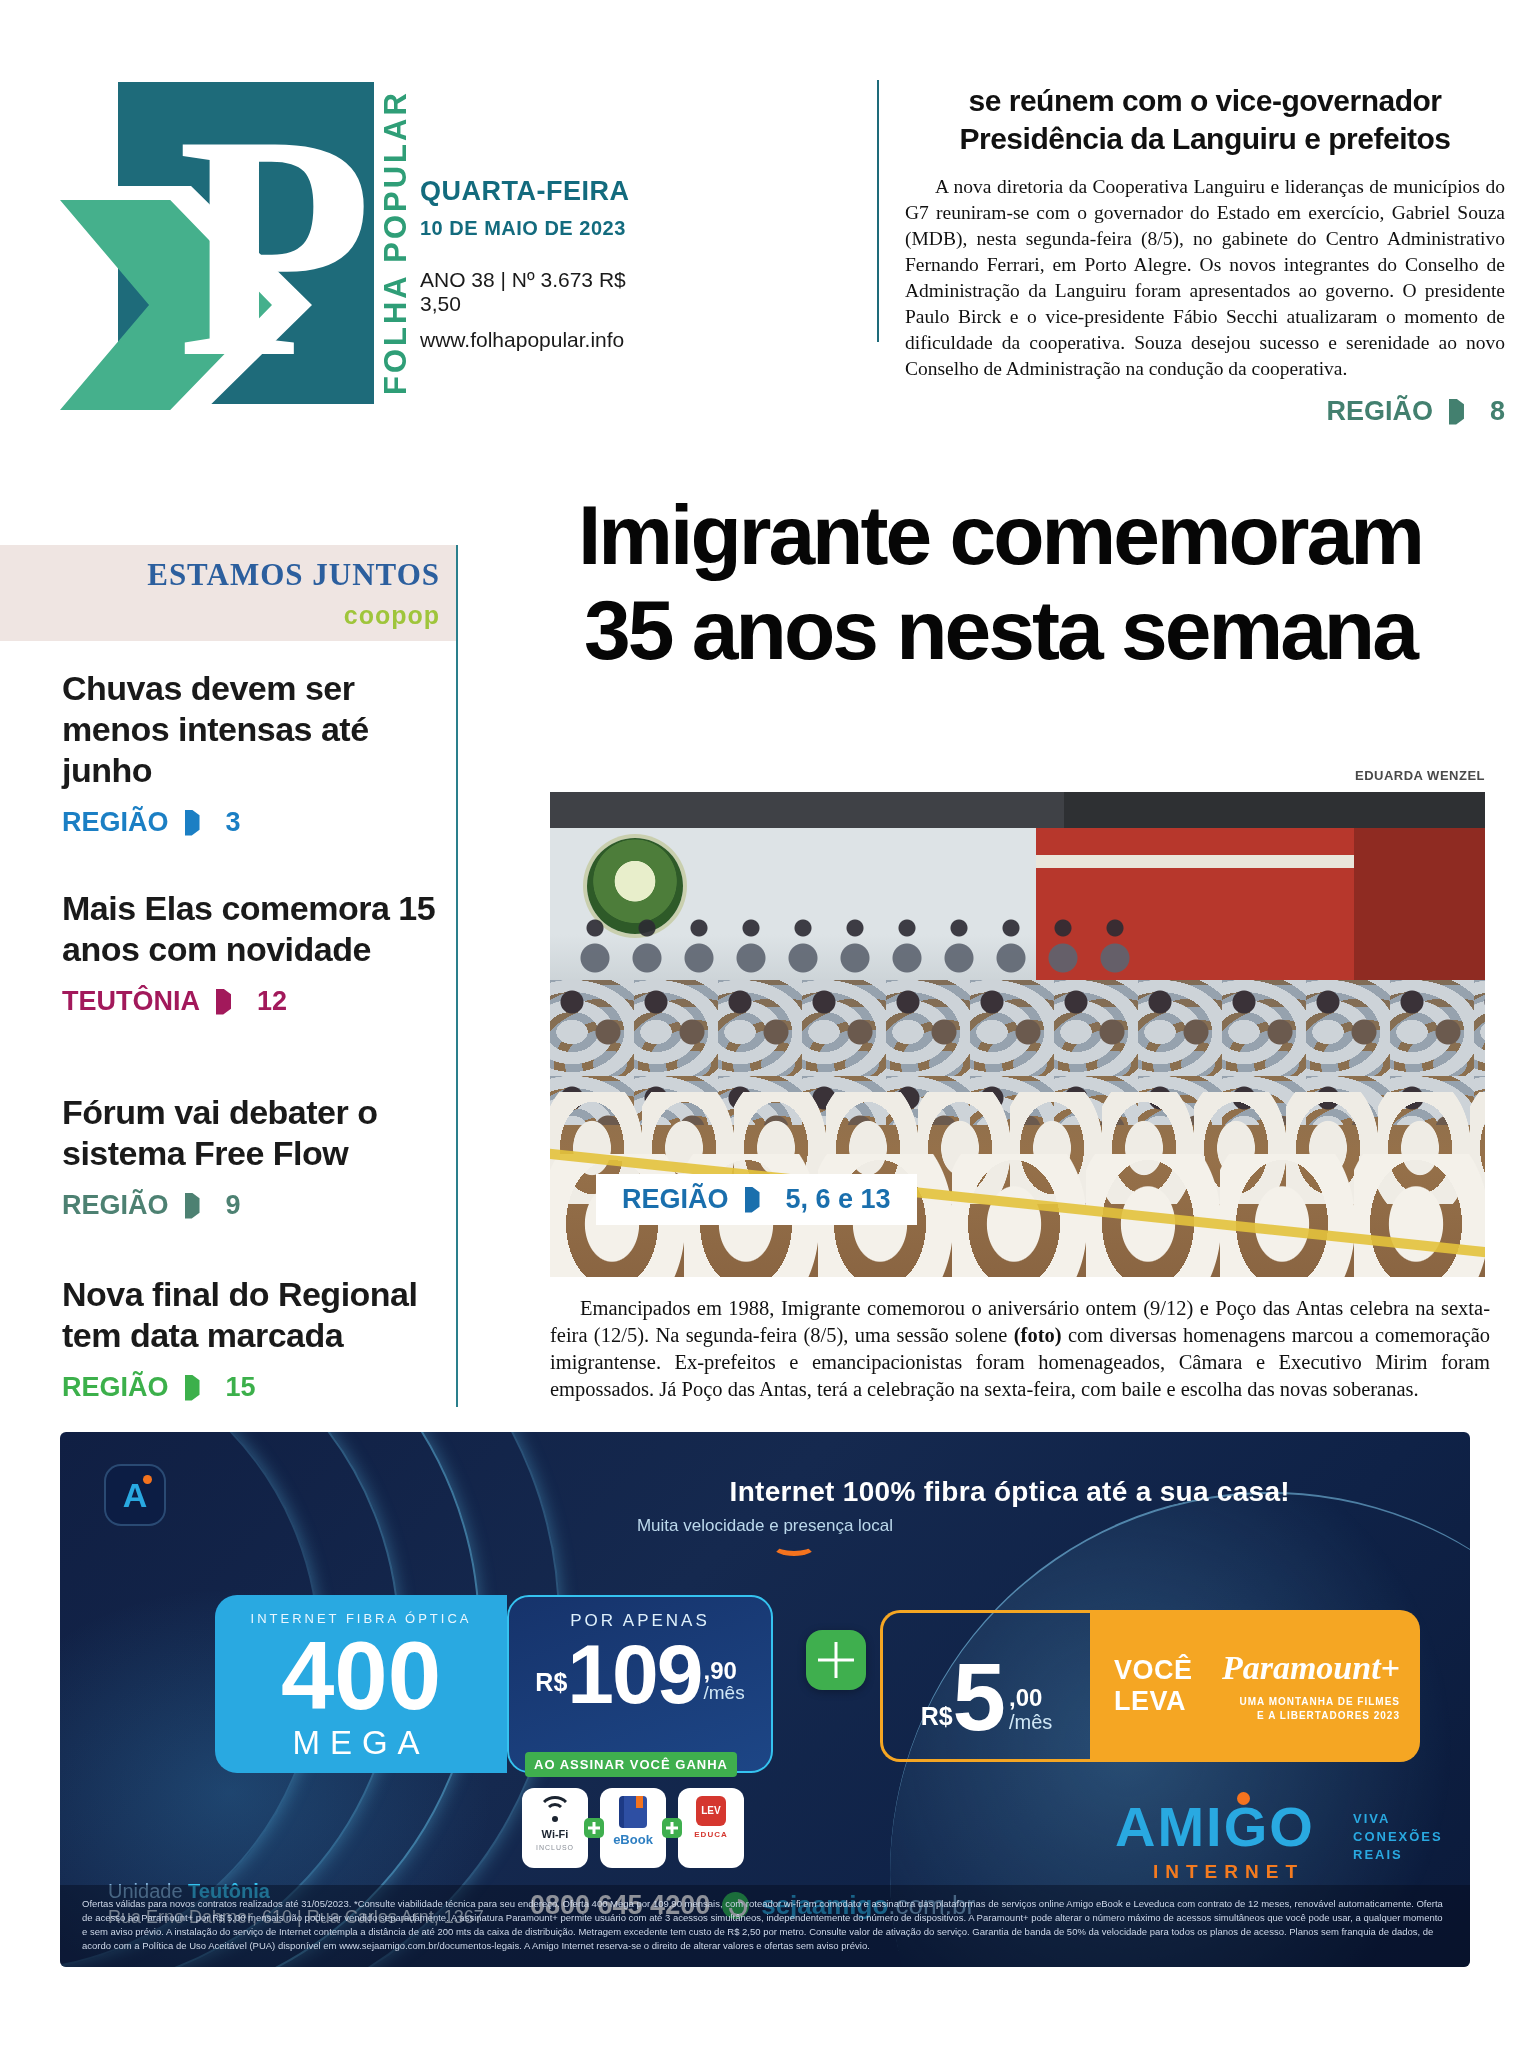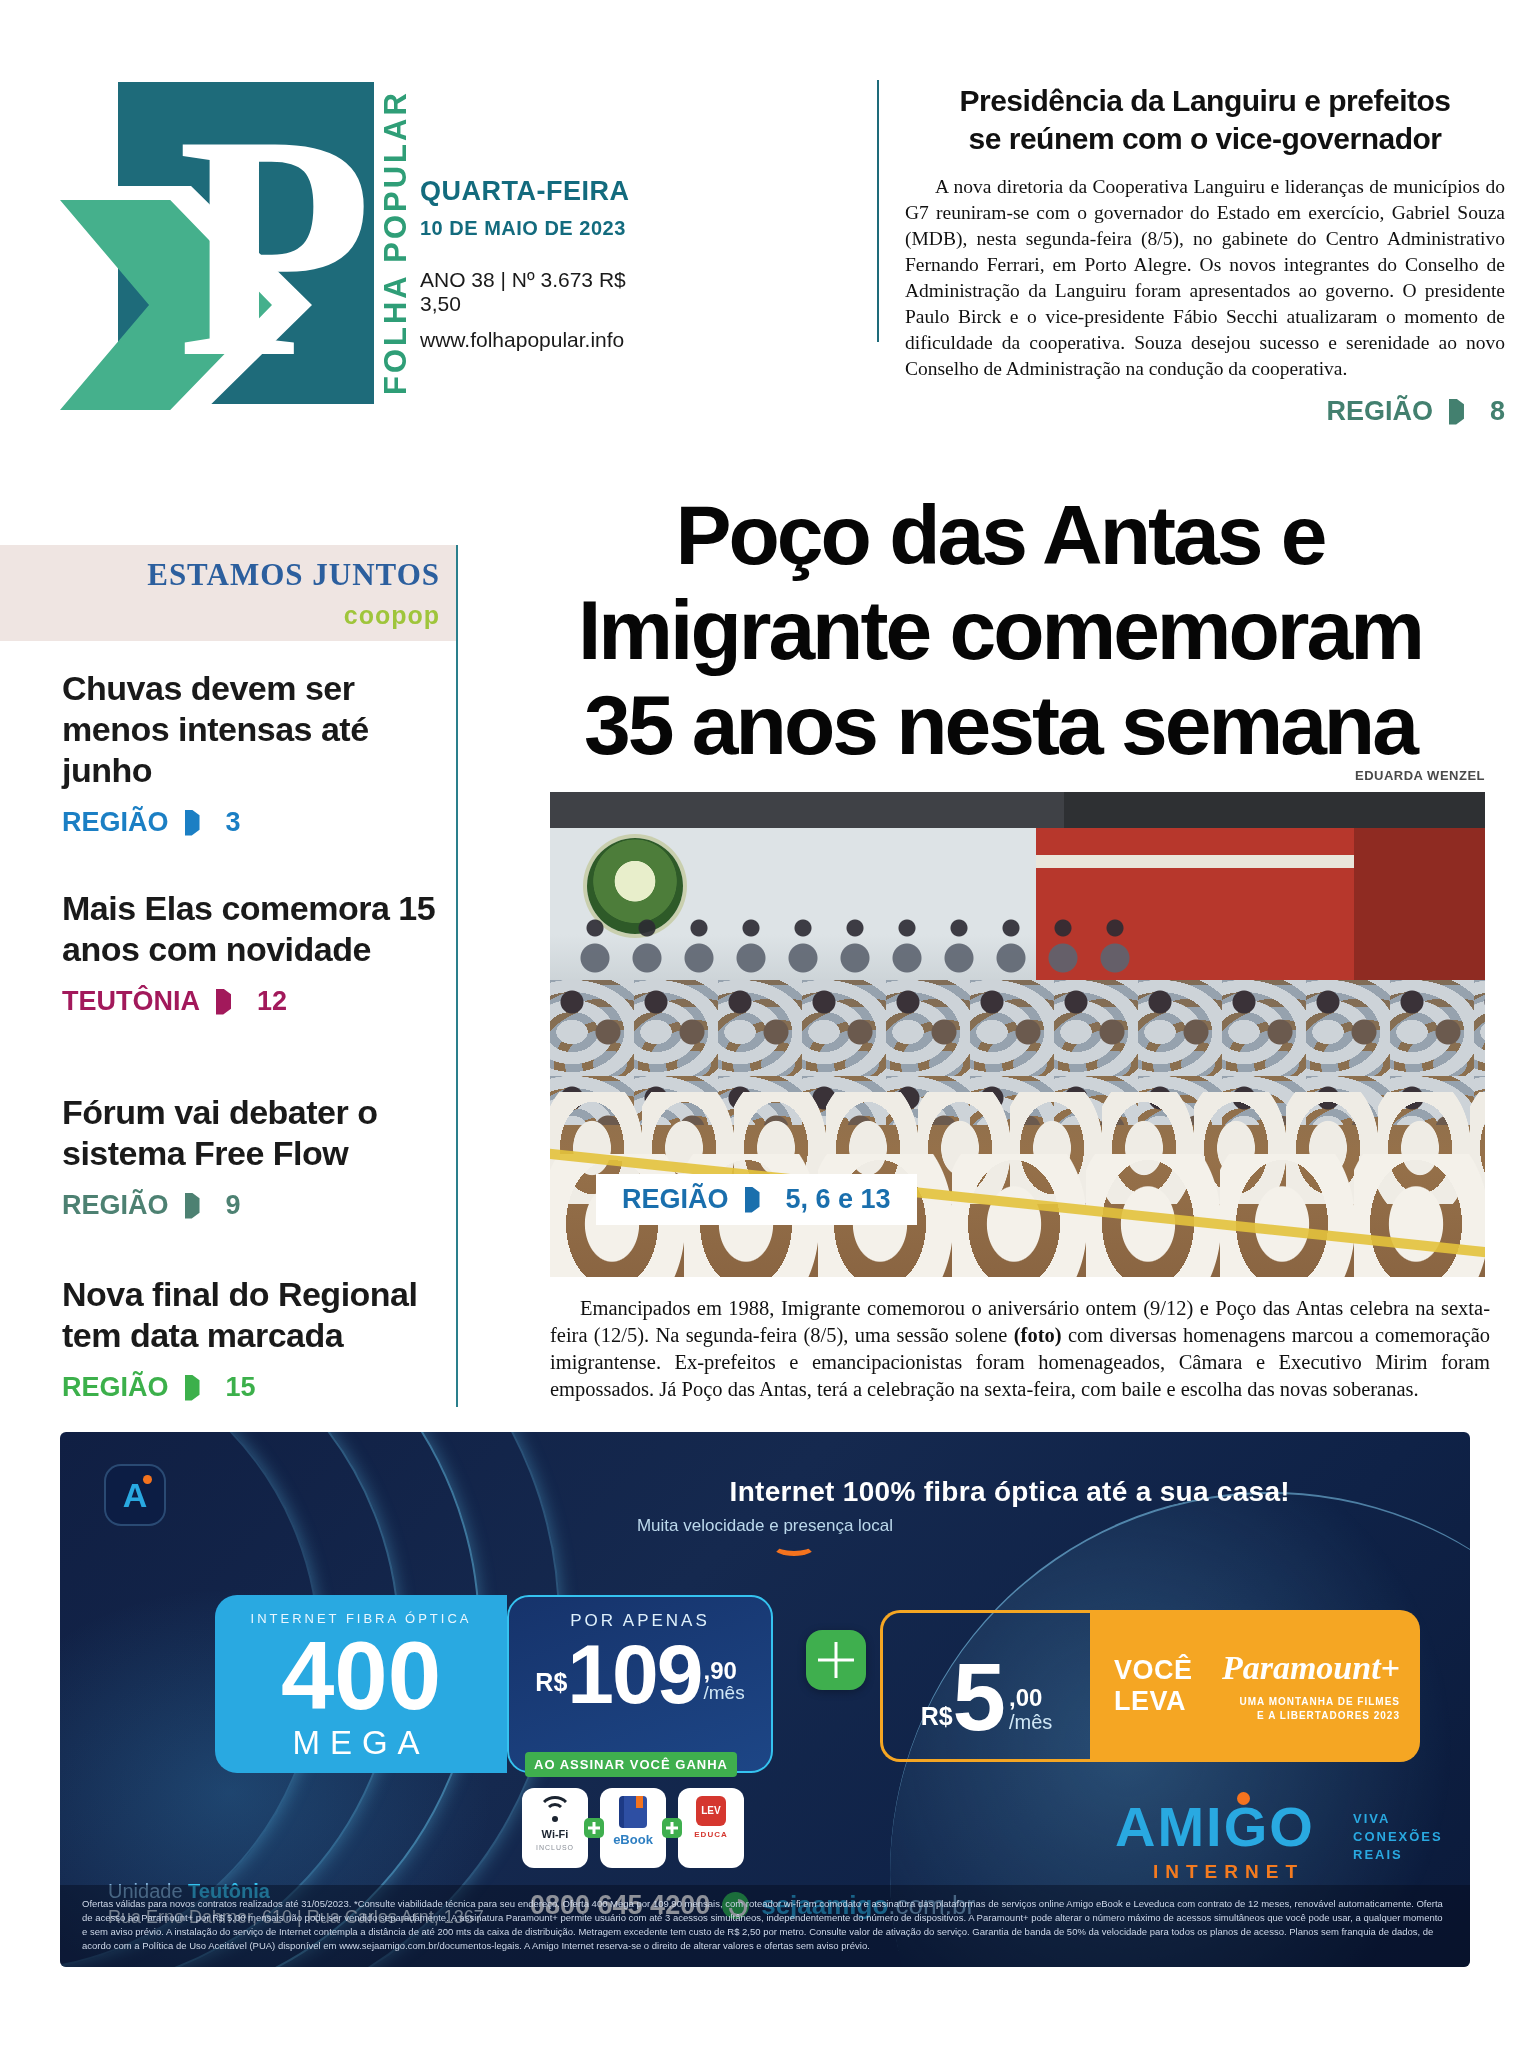--- a/index.html
+++ b/index.html
@@ -235,8 +235,8 @@
 
   <div class="topstory">
     <div class="topstory-title">
+      <div>se reúnem com o vice-governador</div>
       <div>Presidência da Languiru e prefeitos</div>
-      <div>se reúnem com o vice-governador</div>
     </div>
     <div class="topstory-body">A nova diretoria da Cooperativa Languiru e lideranças de municípios do G7 reuniram-se com o governador do Estado em exercício, Gabriel Souza (MDB), nesta segunda-feira (8/5), no gabinete do Centro Administrativo Fernando Ferrari, em Porto Alegre. Os novos integrantes do Conselho de Administração da Languiru foram apresentados ao governo. O presidente Paulo Birck e o vice-presidente Fábio Secchi atualizaram o momento de dificuldade da cooperativa. Souza desejou sucesso e serenidade ao novo Conselho de Administração na condução da cooperativa.</div>
     <div class="tag tag-right" style="color: rgb(67, 128, 111);">

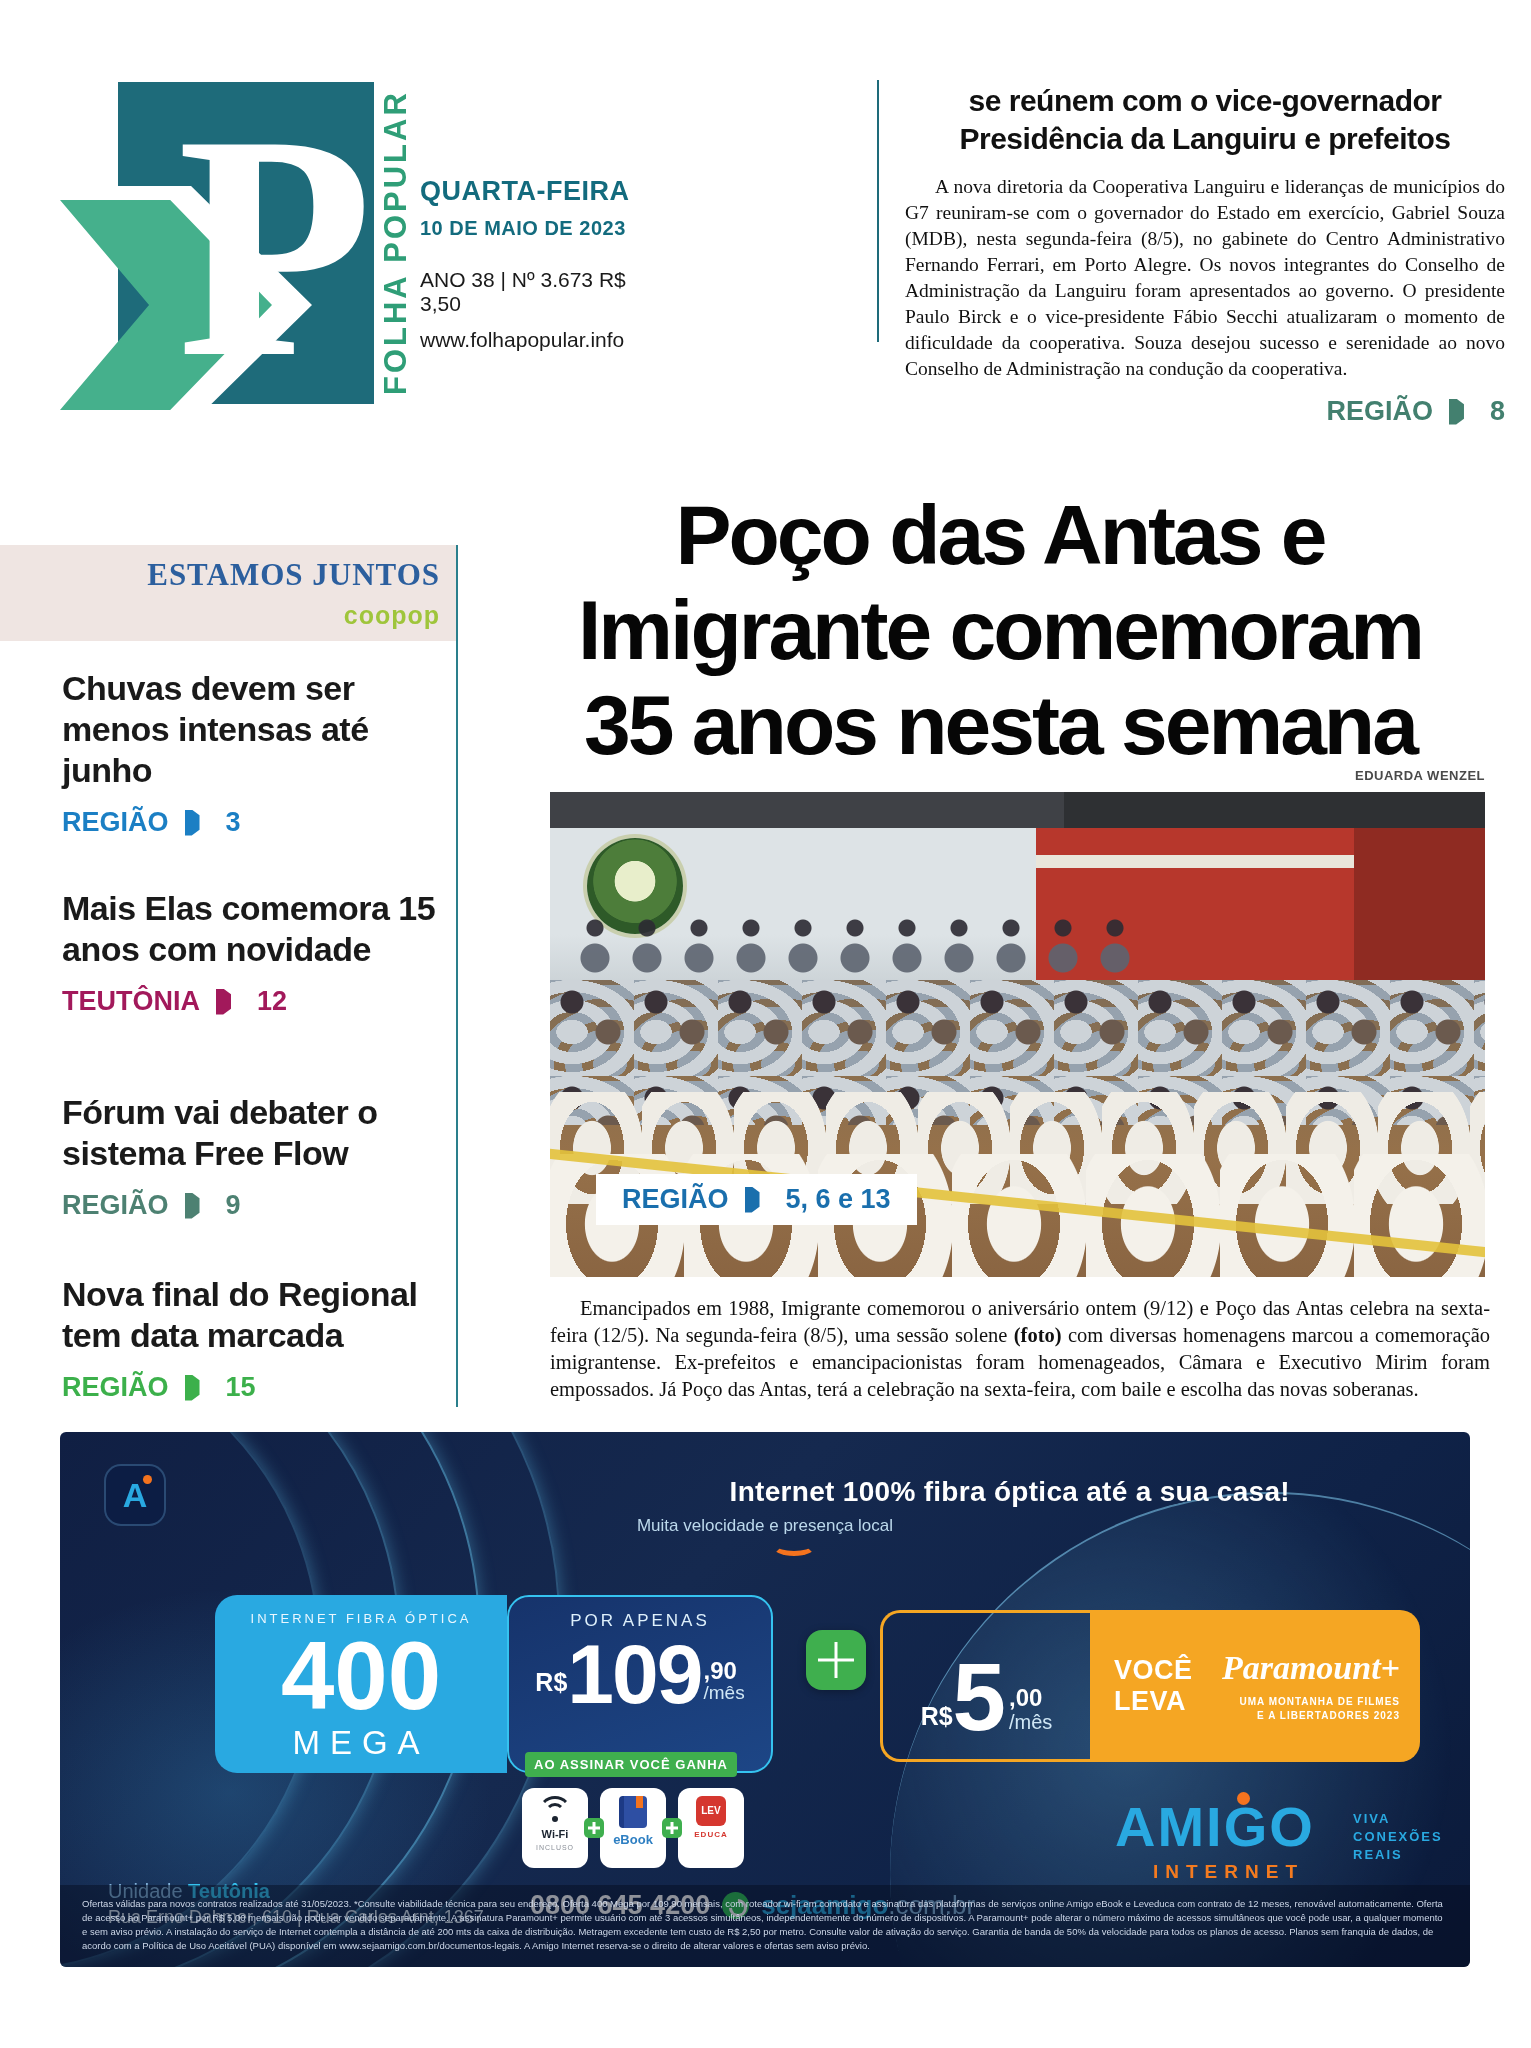--- a/index.html
+++ b/index.html
@@ -289,7 +289,6 @@
   </div>
 
   <div class="headline">
-    <div>Poço das Antas e</div>
     <div>Imigrante comemoram</div>
     <div>35 anos nesta semana</div>
   </div>

